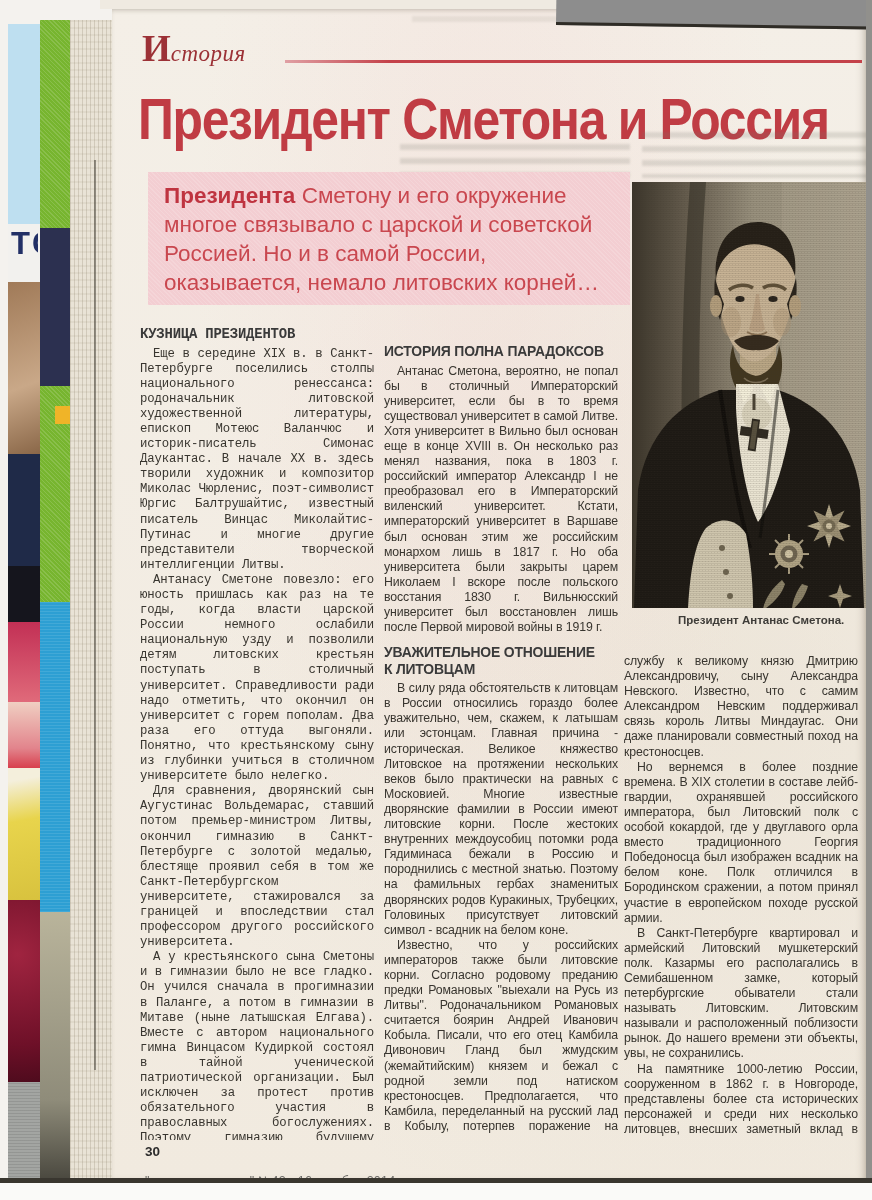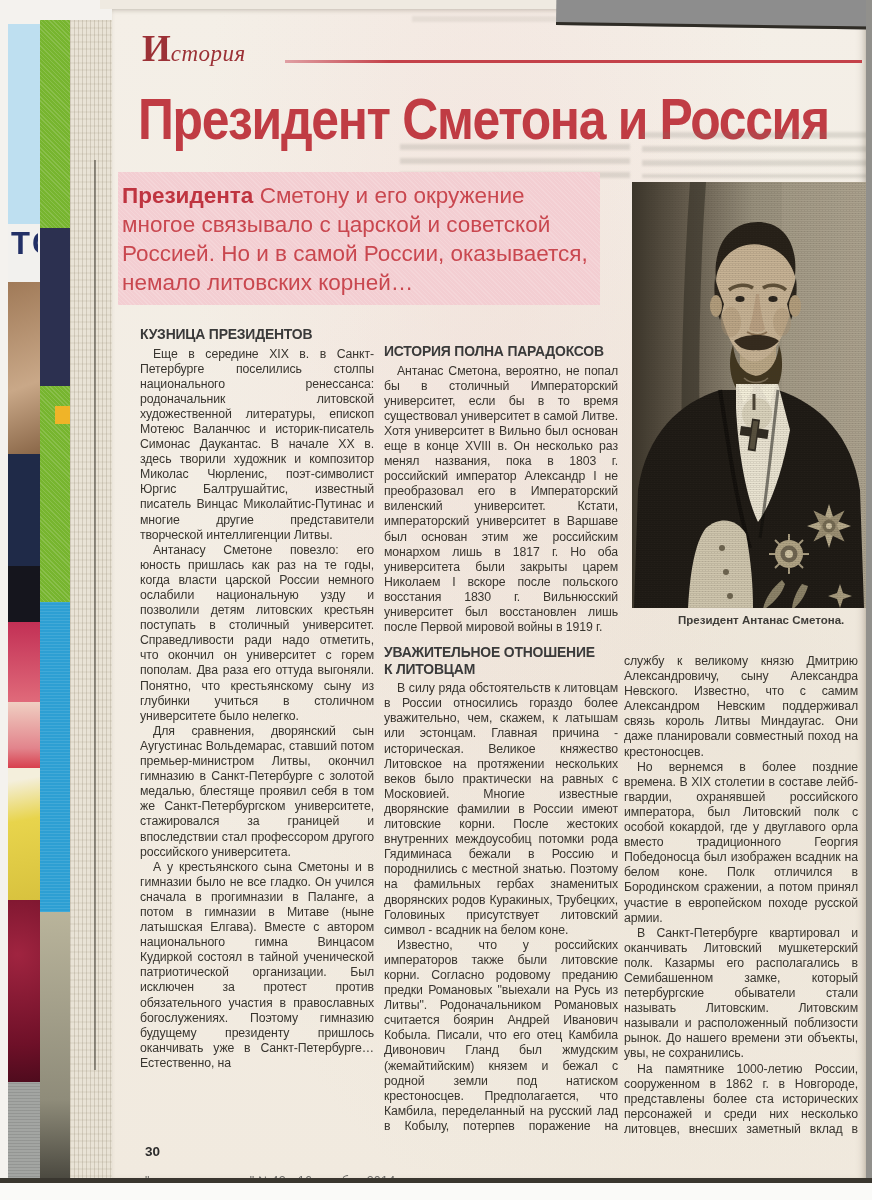--- a/index.html
+++ b/index.html
@@ -51,8 +51,8 @@
   .headline{position:absolute;left:26px;top:80px;width:820px;margin:0;
      font-size:57px;line-height:62px;font-weight:bold;color:#c03c44;letter-spacing:-1.5px;
      transform:scaleX(.875);transform-origin:left top;white-space:nowrap;}
-  .leadbox{position:absolute;left:6px;top:164px;width:482px;height:133px;box-sizing:border-box;
-     padding:9px 4px;background:
+  .leadbox{position:absolute;left:36px;top:164px;width:482px;height:133px;box-sizing:border-box;
+     padding:9px 16px;background:
        repeating-linear-gradient(45deg, rgba(255,255,255,.14) 0 1px, transparent 1px 3px),#f3ced2;
      font-size:22.5px;line-height:29px;color:#c9474f;}
   .leadbox b{color:#bf3440;}

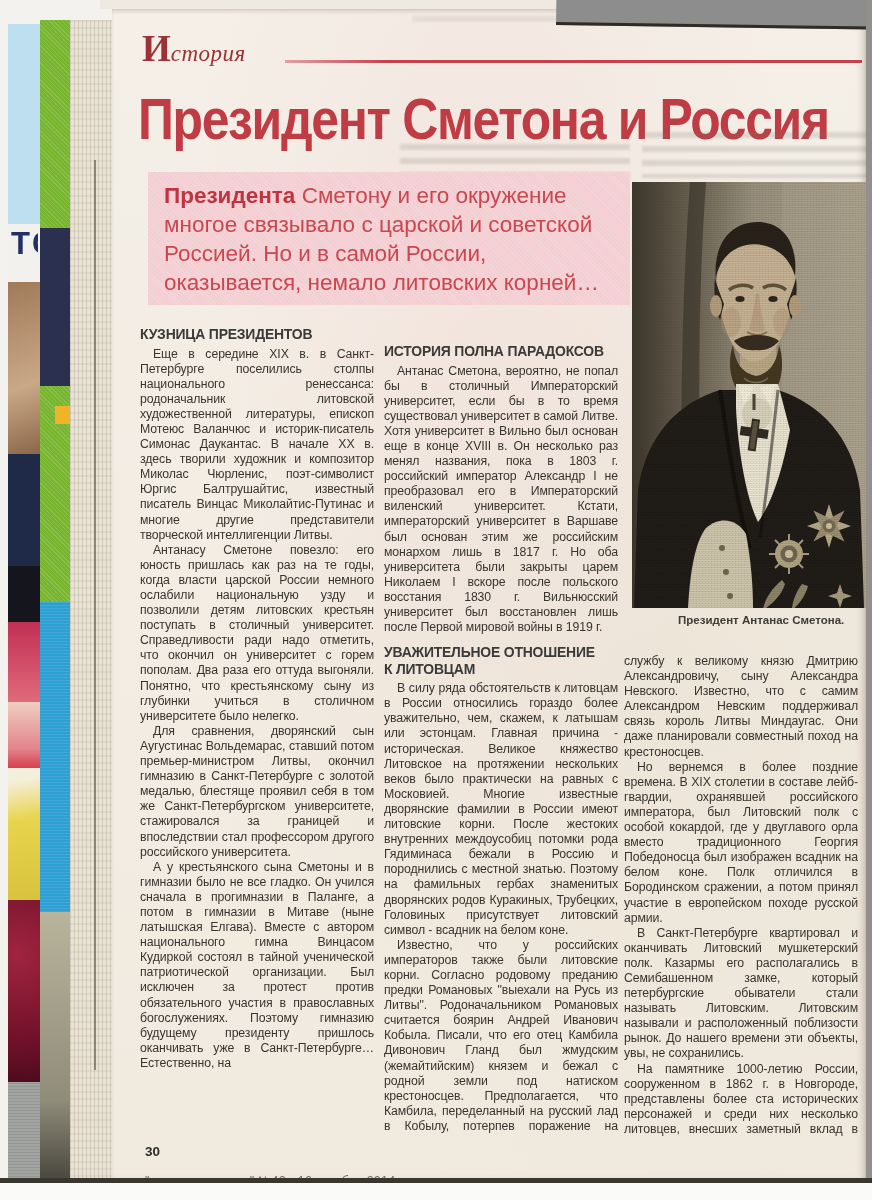--- a/index.html
+++ b/index.html
@@ -74,7 +74,7 @@
   .col h3{margin:9px 0 4px;font-size:14.5px;line-height:16.5px;color:#3a3a3a;
      letter-spacing:-.2px;white-space:pre-line;transform:scaleX(.96);transform-origin:left;}
   .col h3.first{margin-top:0;}
-  .col-left{left:28px;top:318px;height:814px;}
+  .col-left{left:28px;top:318px;height:814px;font-family:Liberation Mono, monospace;}
   .col-mid{left:272px;top:326px;height:802px;}
   .col-right{left:504px;top:646px;height:482px;margin-left:8px;}
   

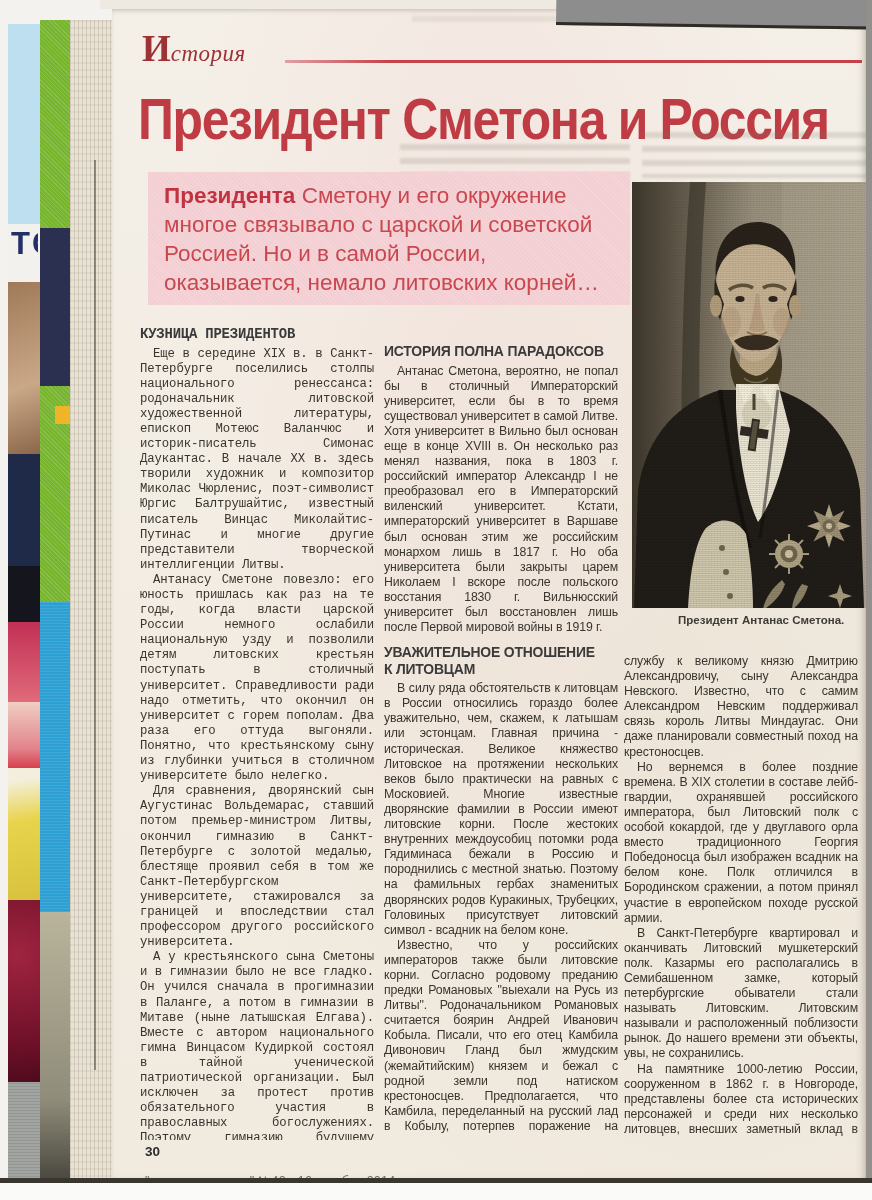--- a/index.html
+++ b/index.html
@@ -234,7 +234,7 @@
     <div class="col col-right">
       <p class="cont">службу к великому князю Дмитрию Александровичу, сыну Александра Невского. Известно, что с самим Александром Невским поддерживал связь король Литвы Миндаугас. Они даже планировали совместный поход на крестоносцев.</p>
       <p>Но вернемся в более поздние времена. В XIX столетии в составе лейб-гвардии, охранявшей российского императора, был Литовский полк с особой кокардой, где у двуглавого орла вместо традиционного Георгия Победоносца был изображен всадник на белом коне. Полк отличился в Бородинском сражении, а потом принял участие в европейском походе русской армии.</p>
-      <p>В Санкт-Петербурге квартировал и оканчивать Литовский мушкетерский полк. Казармы его располагались в Семибашенном замке, который петербургские обыватели стали называть Литовским. Литовским называли и расположенный поблизости рынок. До нашего времени эти объекты, увы, не сохранились.</p>
+      <p>В Санкт-Петербурге квартировал и армейский Литовский мушкетерский полк. Казармы его располагались в Семибашенном замке, который петербургские обыватели стали называть Литовским. Литовским называли и расположенный поблизости рынок. До нашего времени эти объекты, увы, не сохранились.</p>
       <p>На памятнике 1000-летию России, сооруженном в 1862 г. в Новгороде, представлены более ста исторических персонажей и среди них несколько литовцев, внесших заметный вклад в величие и славу страны. Этот монумент можно увидеть и сегодня.</p>
     </div>
 

